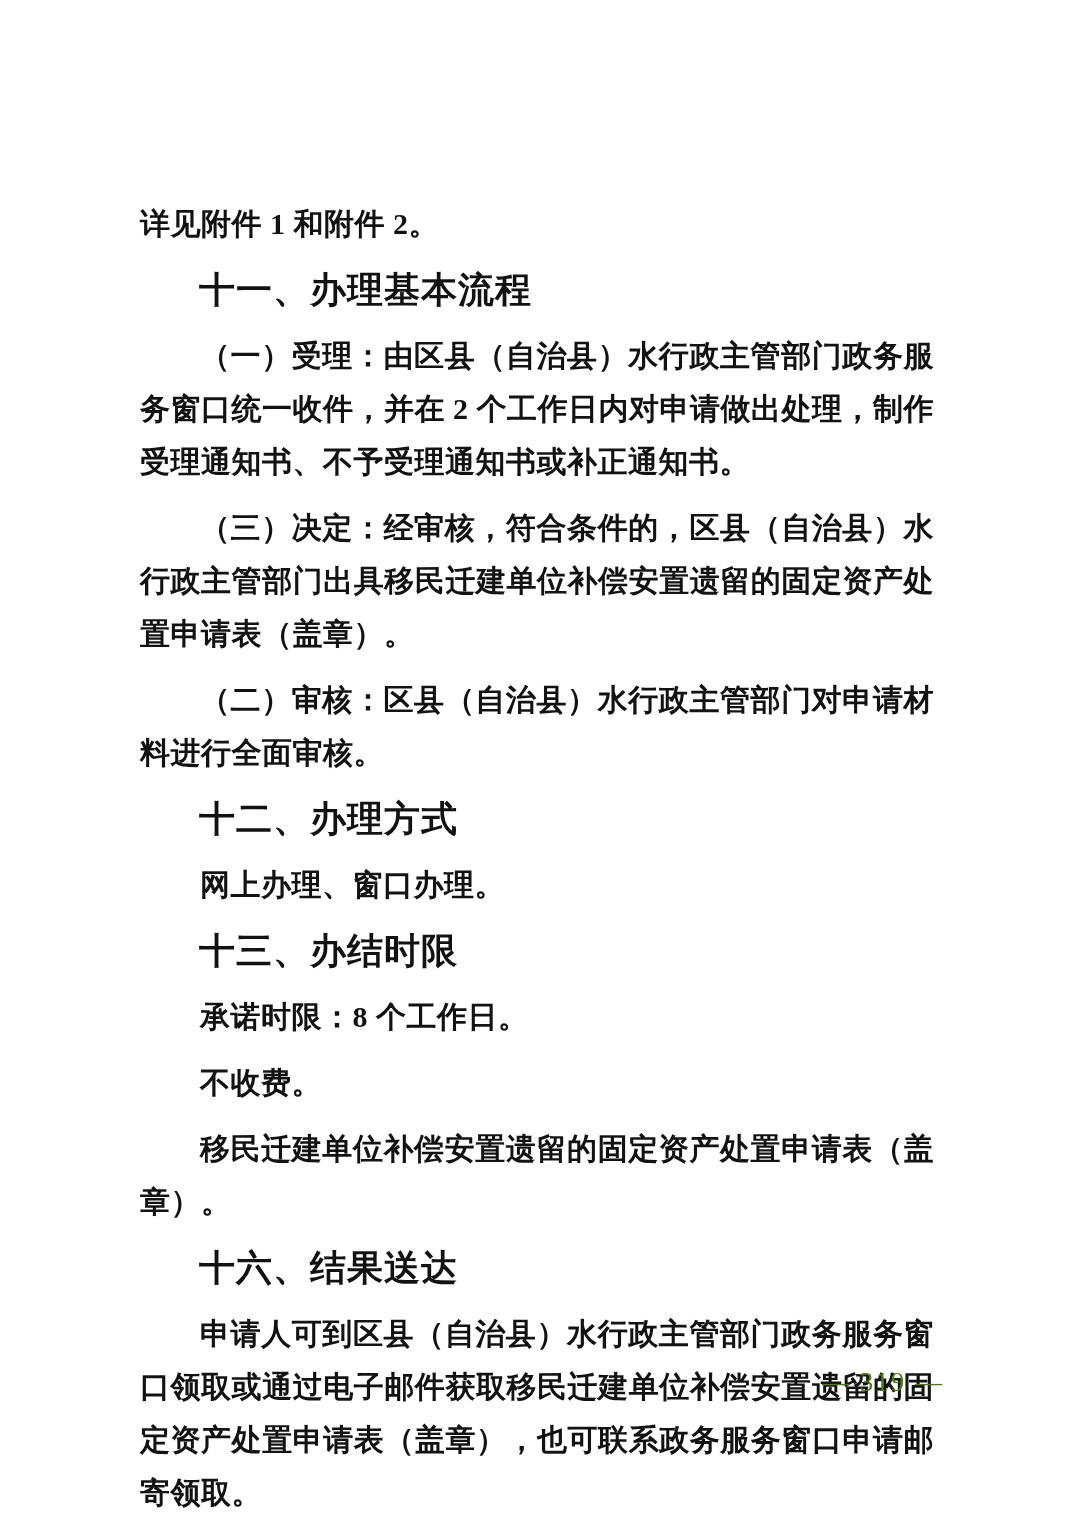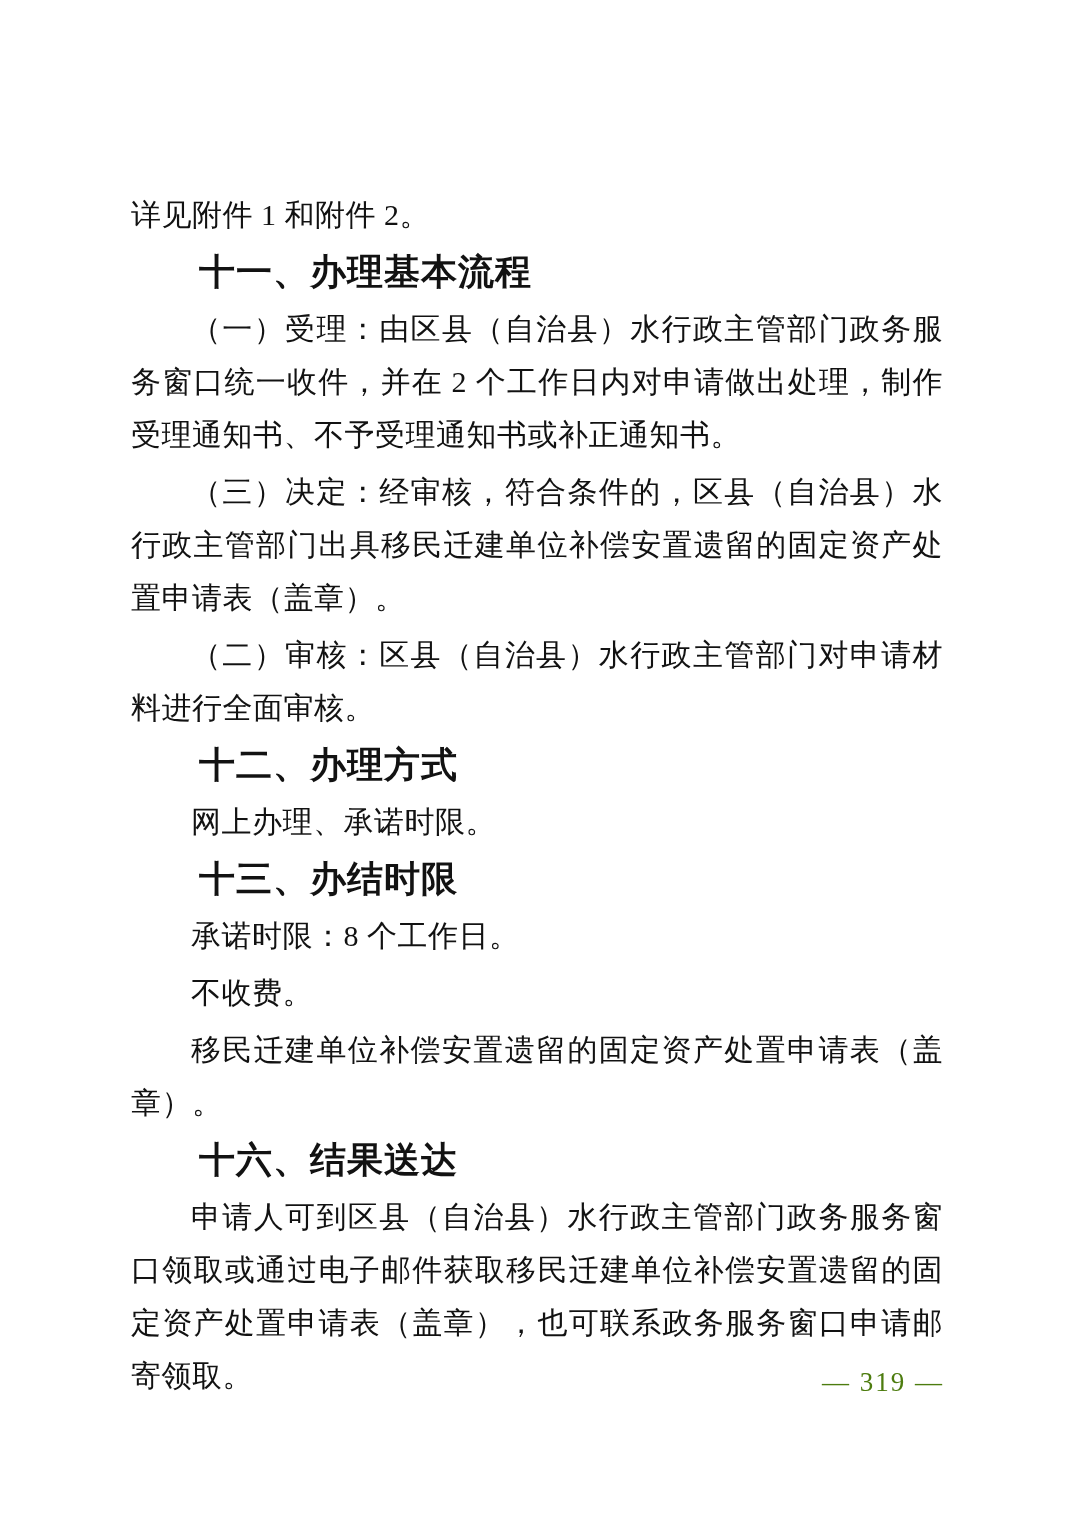--- a/index.html
+++ b/index.html
@@ -27,9 +27,9 @@
     text-align: justify;
   }
   .para {
-    margin: 4px;
+    margin: 13px;
     text-indent: 2em;
-    font-weight: 400;
+    font-weight: 700;
     letter-spacing: 0.5px;
   }
   .para.noindent {

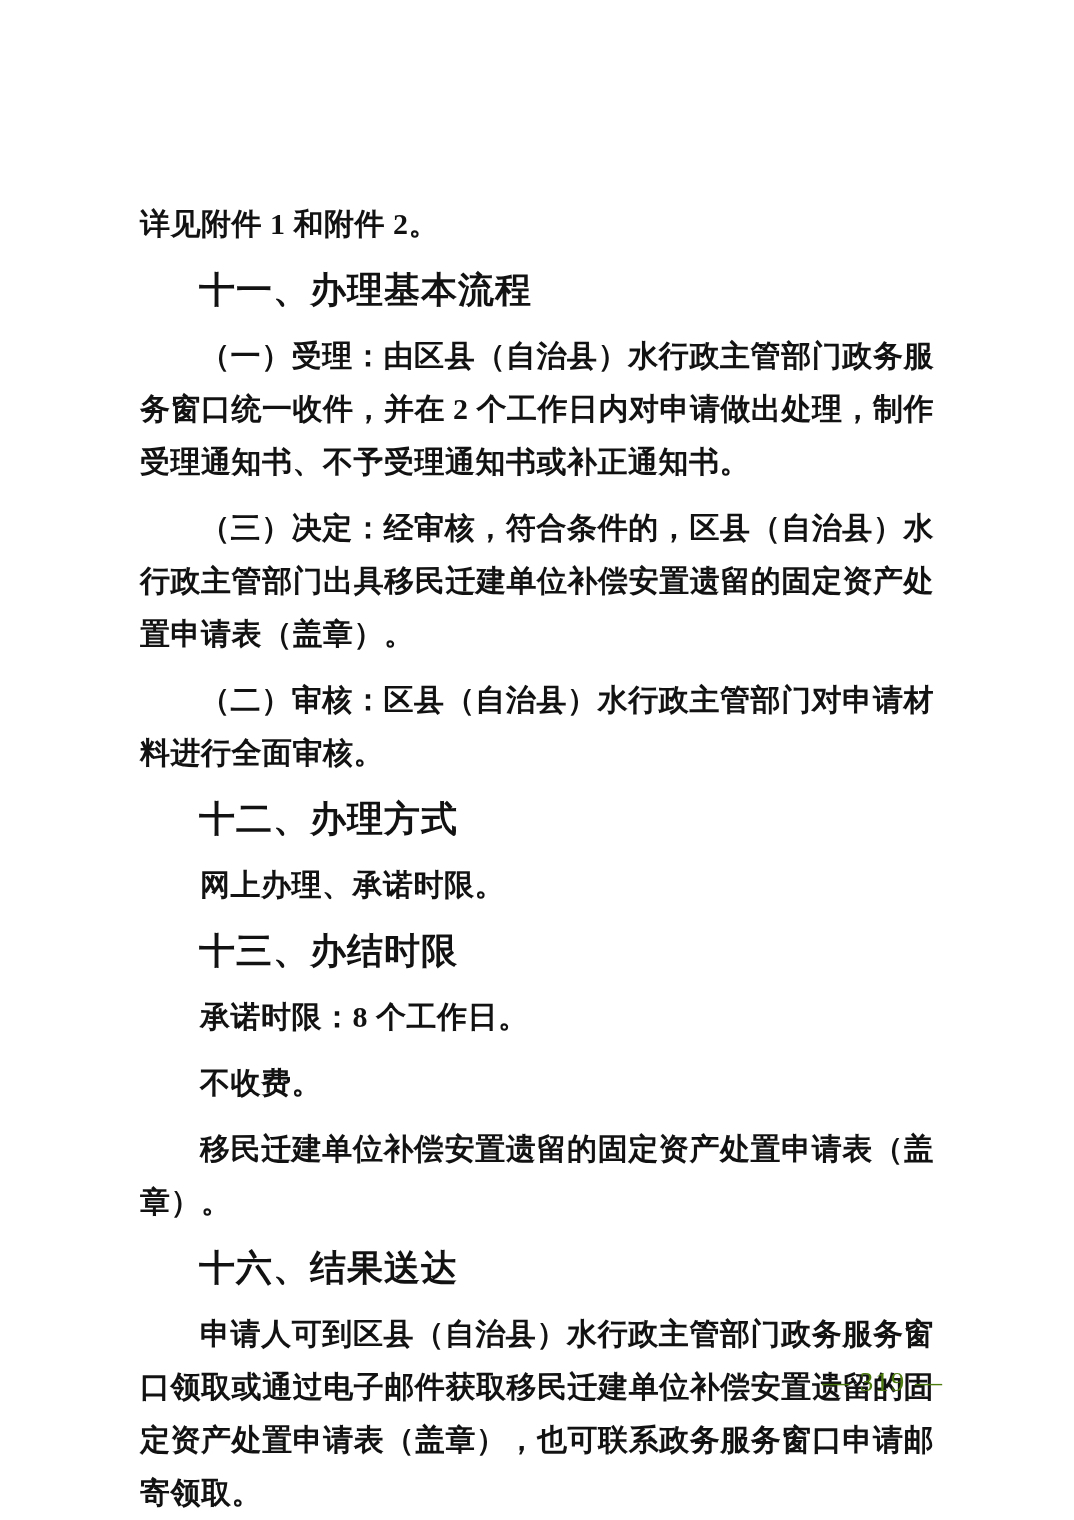--- a/index.html
+++ b/index.html
@@ -66,7 +66,7 @@
       <p class="para">（三）决定：经审核，符合条件的，区县（自治县）水行政主管部门出具移民迁建单位补偿安置遗留的固定资产处置申请表（盖章）。</p>
       <p class="para">（二）审核：区县（自治县）水行政主管部门对申请材料进行全面审核。</p>
       <h2 class="heading">十二、办理方式</h2>
-      <p class="para">网上办理、承诺时限。</p>
+      <p class="para">网上办理、窗口办理。</p>
       <h2 class="heading">十三、办结时限</h2>
       <p class="para">承诺时限：8 个工作日。</p>
       <p class="para">不收费。</p>

